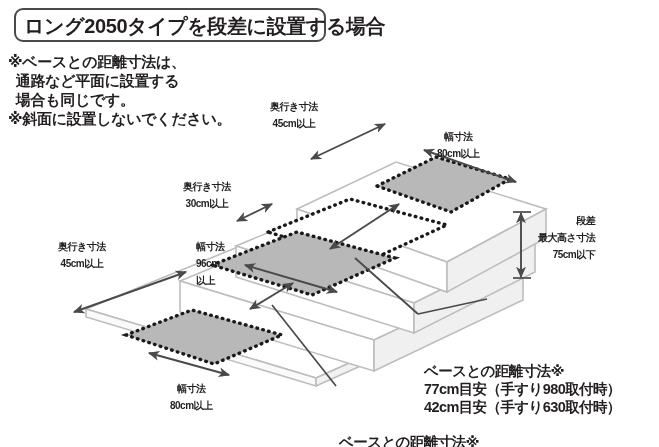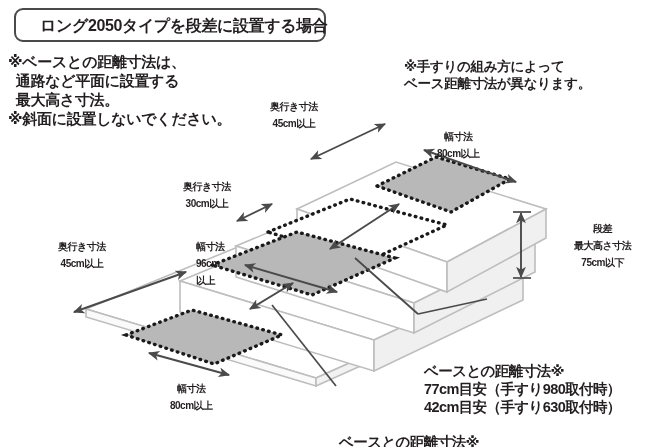--- a/index.html
+++ b/index.html
@@ -36,9 +36,9 @@
   }
   .title-pill .title-text {
     position: absolute;
-    left: 24px;
+    left: 8px;
     top: 3px;
-    font-size: 16px;
+    font-size: 20px;
     font-weight: bold;
     letter-spacing: -0.4px;
     line-height: 26px;

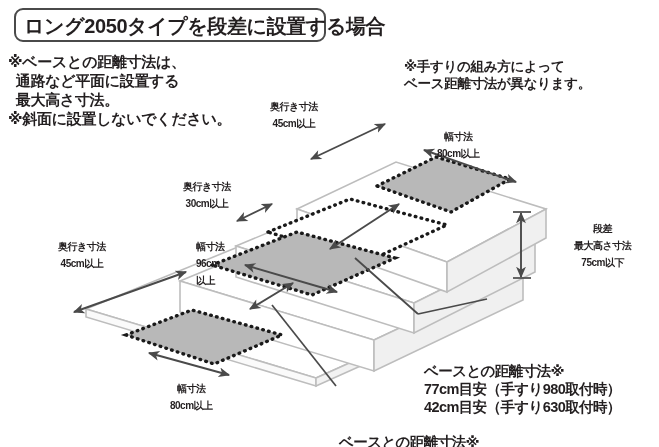--- a/index.html
+++ b/index.html
@@ -176,7 +176,7 @@
 
   <div class="txt" id="note-left">※ベースとの距離寸法は、
   通路など平面に設置する
-  最大高さ寸法。
+  場合も同じです。
 ※斜面に設置しないでください。</div>
   <div class="txt small" id="note-right">※手すりの組み方によって
 ベース距離寸法が異なります。</div>

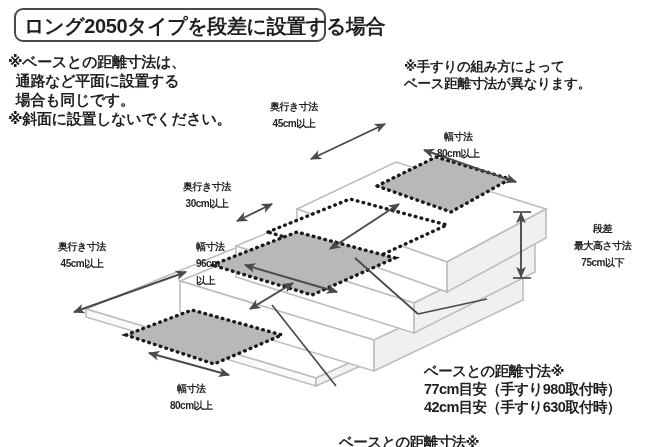--- a/index.html
+++ b/index.html
@@ -178,8 +178,6 @@
   通路など平面に設置する
   場合も同じです。
 ※斜面に設置しないでください。</div>
-  <div class="txt small" id="note-right">※手すりの組み方によって
-ベース距離寸法が異なります。</div>
 
   <div class="txt dim" id="dim-depth-top">奥行き寸法
 45cm以上</div>

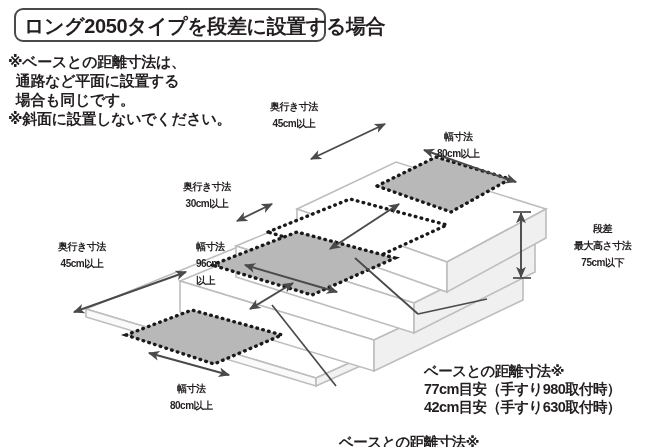--- a/index.html
+++ b/index.html
@@ -80,7 +80,7 @@
   #dim-depth-mid  { left: 183px; top: 178px; text-align: center; }
   #dim-depth-bot  { left: 58px;  top: 238px; text-align: center; }
   #dim-width-mid  { left: 196px; top: 238px; text-align: left; }
-  #dim-height     { left: 538px; top: 220px; text-align: center; margin-left: 36px; }
+  #dim-height     { left: 538px; top: 212px; text-align: right; }
   #dim-width-bot  { left: 170px; top: 380px; text-align: center; }
 
   #callout-right  { left: 424px; top: 318px; text-align: left; }

